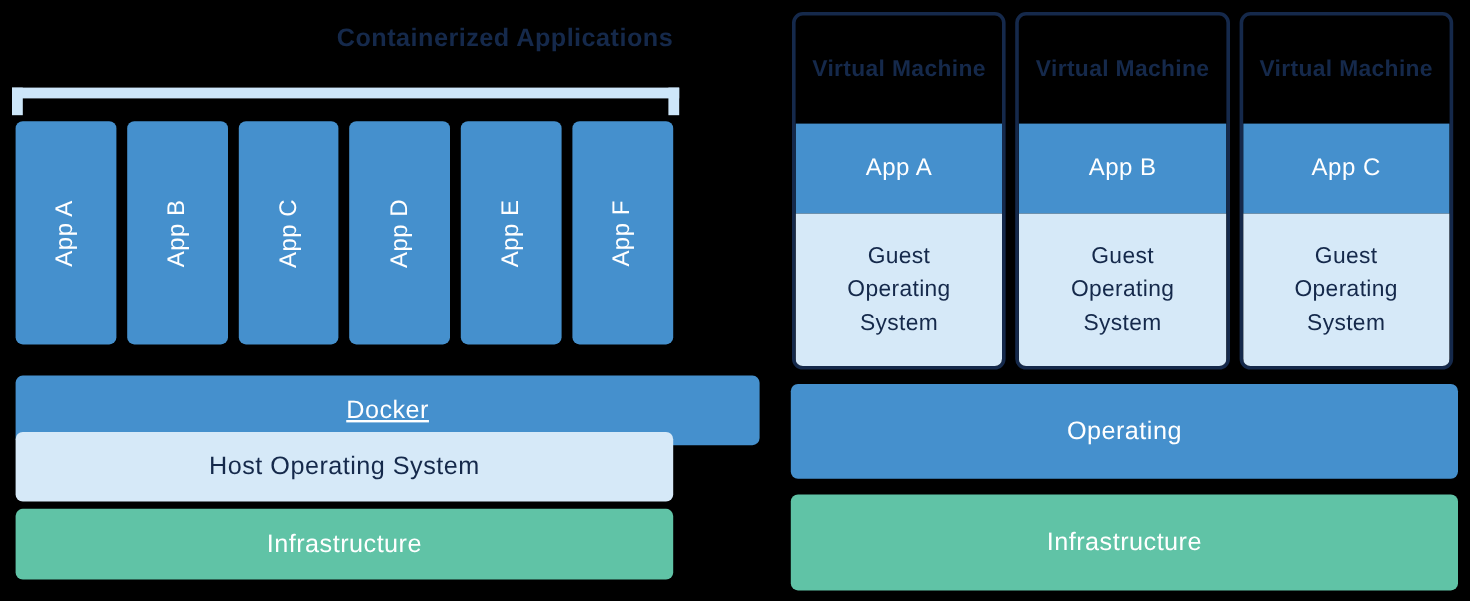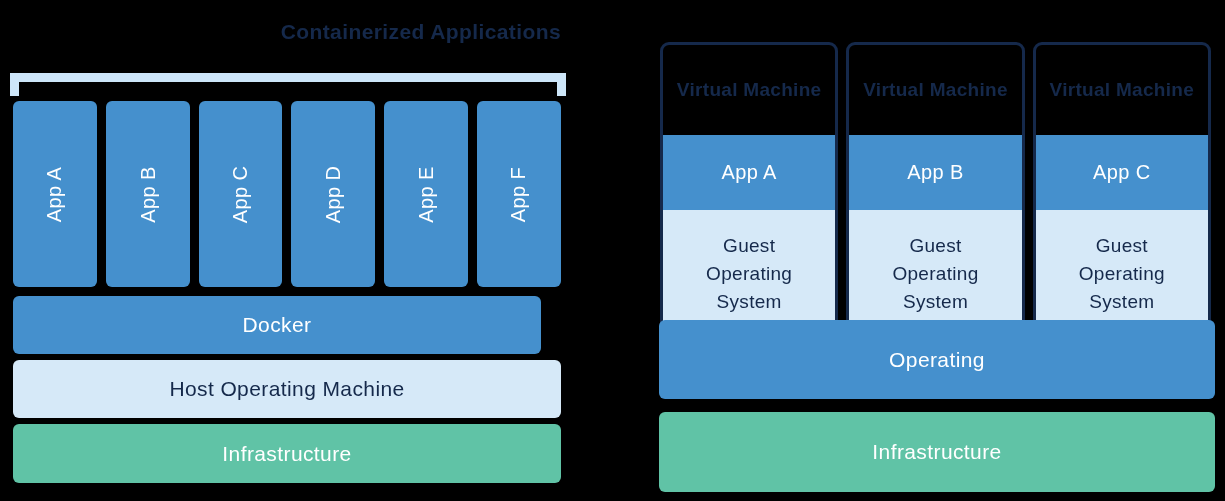--- a/index.html
+++ b/index.html
@@ -92,7 +92,6 @@
     width: 551px; height: 298px;
     display: flex;
     gap: 8px;
-    margin-top: 32px;
   }
   .vm-box {
     flex: 1;

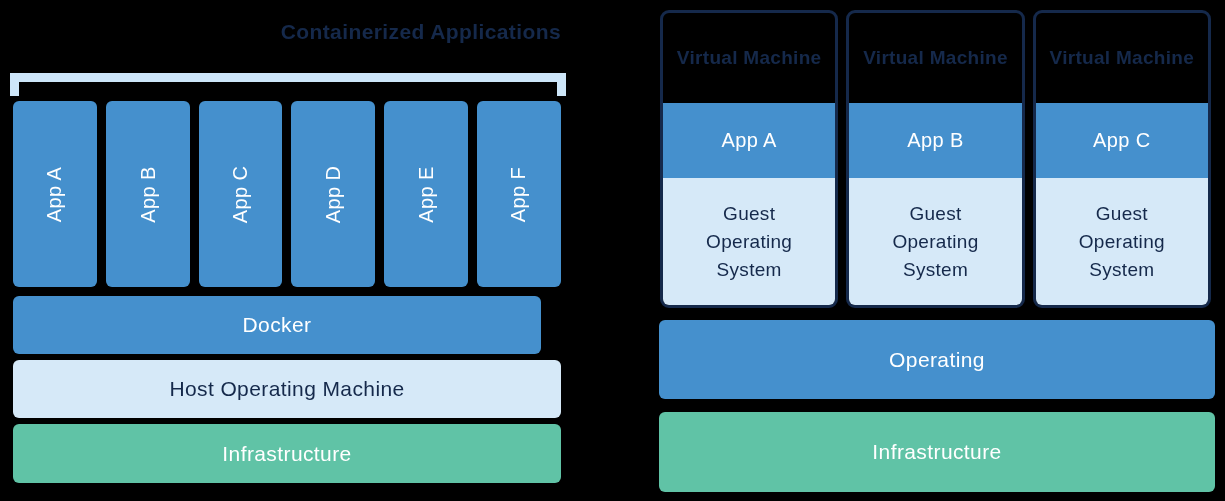--- a/index.html
+++ b/index.html
@@ -79,7 +79,7 @@
   .bar.light { background: var(--lightblue); color: var(--navy); }
   .bar.green { background: var(--green);     color: var(--white); }
 
-  .pos-docker { left: 13px; top: 296px; width: 528px; height: 58px; }
+  .pos-docker { left: 13px; top: 313px; width: 620px; height: 58px; text-decoration: underline; }
   .pos-host   { left: 13px; top: 360px; width: 548px; height: 58px; }
   .pos-infra-left  { left: 13px; top: 424px; width: 548px; height: 59px; }
   .pos-hypervisor  { left: 659px; top: 320px; width: 556px; height: 79px; }

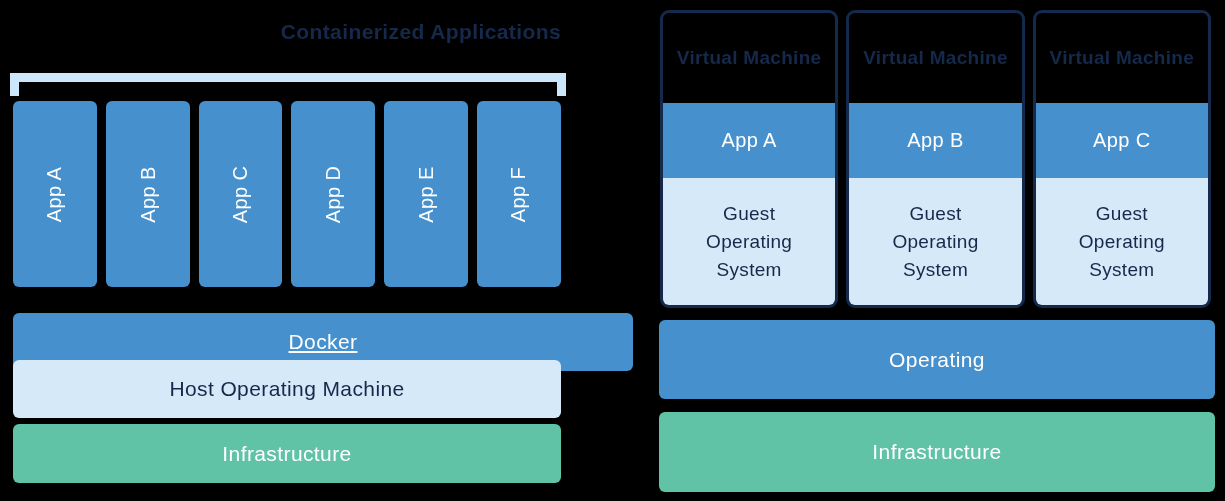--- a/index.html
+++ b/index.html
@@ -171,7 +171,7 @@
 
     <div class="bar blue pos-docker">Docker</div>
 
-    <div class="bar light pos-host">Host Operating Machine</div>
+    <div class="bar light pos-host">Host Operating System</div>
 
     <div class="bar green pos-infra-left">Infrastructure</div>
   </section>

